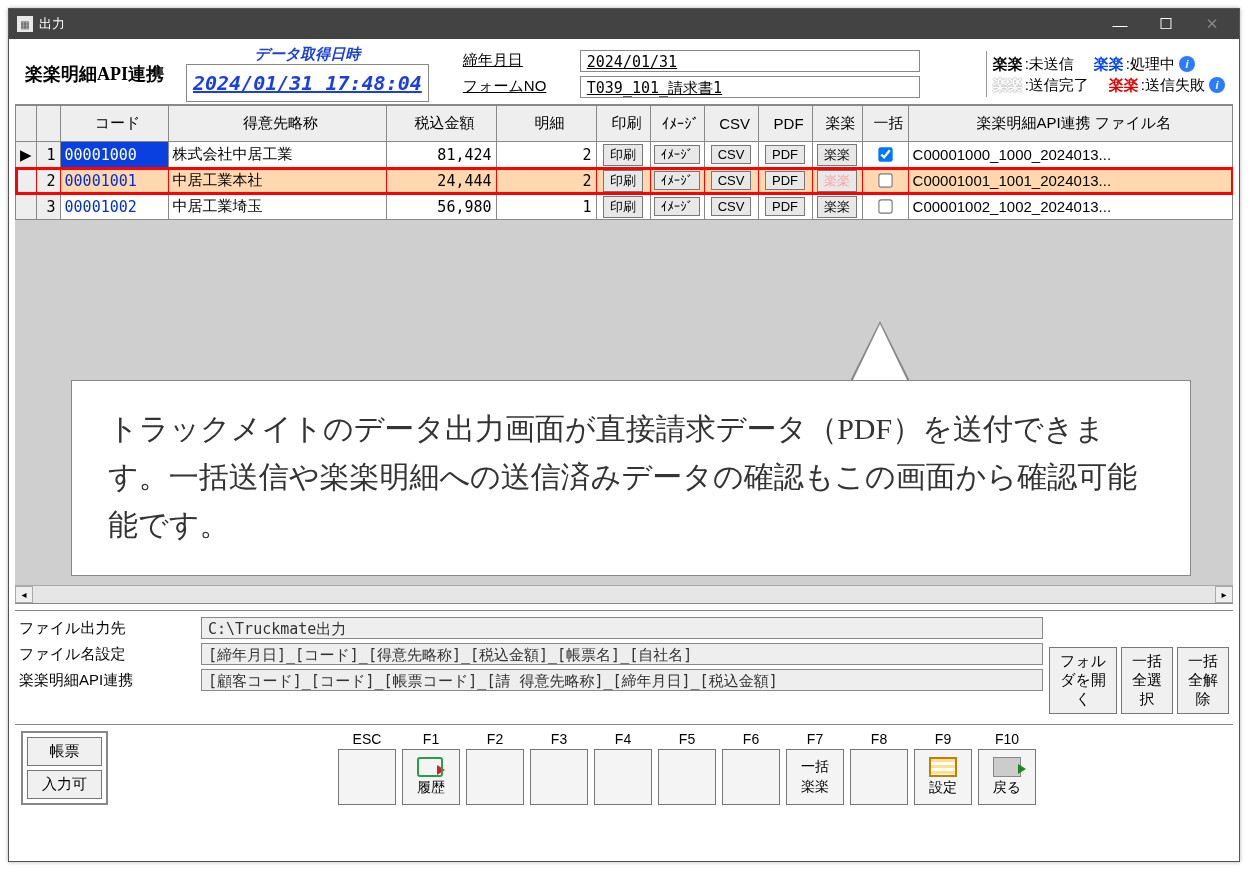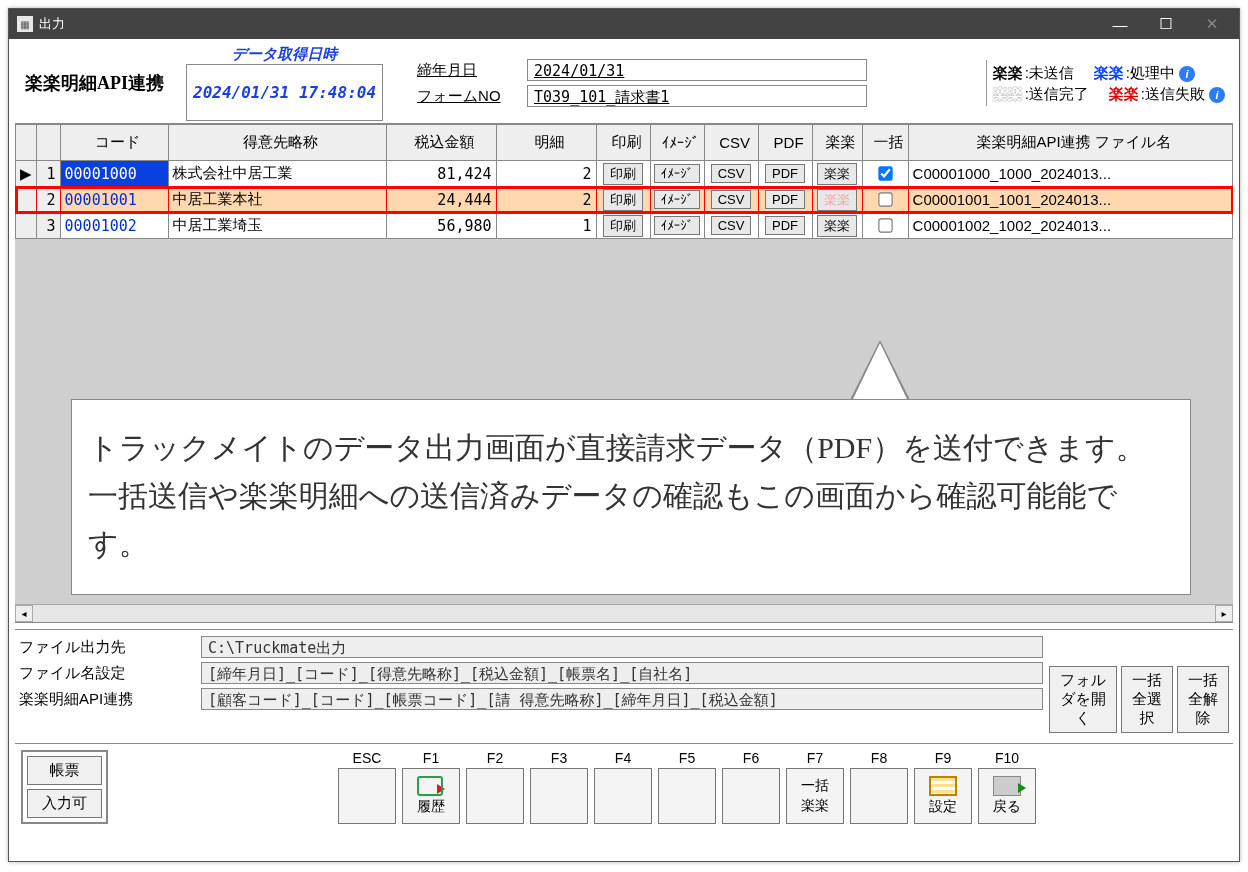--- a/index.html
+++ b/index.html
@@ -74,7 +74,7 @@
   .tool-formblock .row .flabel { width: 100px; white-space:nowrap; font-size:15px;}
   .tool-formblock .row .fval {
     width: 340px; border:1px solid #888; padding:2px 6px; background:#fff; height:22px;
-    font-family:"MS Gothic",monospace; font-size: 15px;
+    font-family:"MS Gothic",monospace; font-size: 15px; margin-left: 7px;
   }
   .status-legend {
     margin-left:auto;

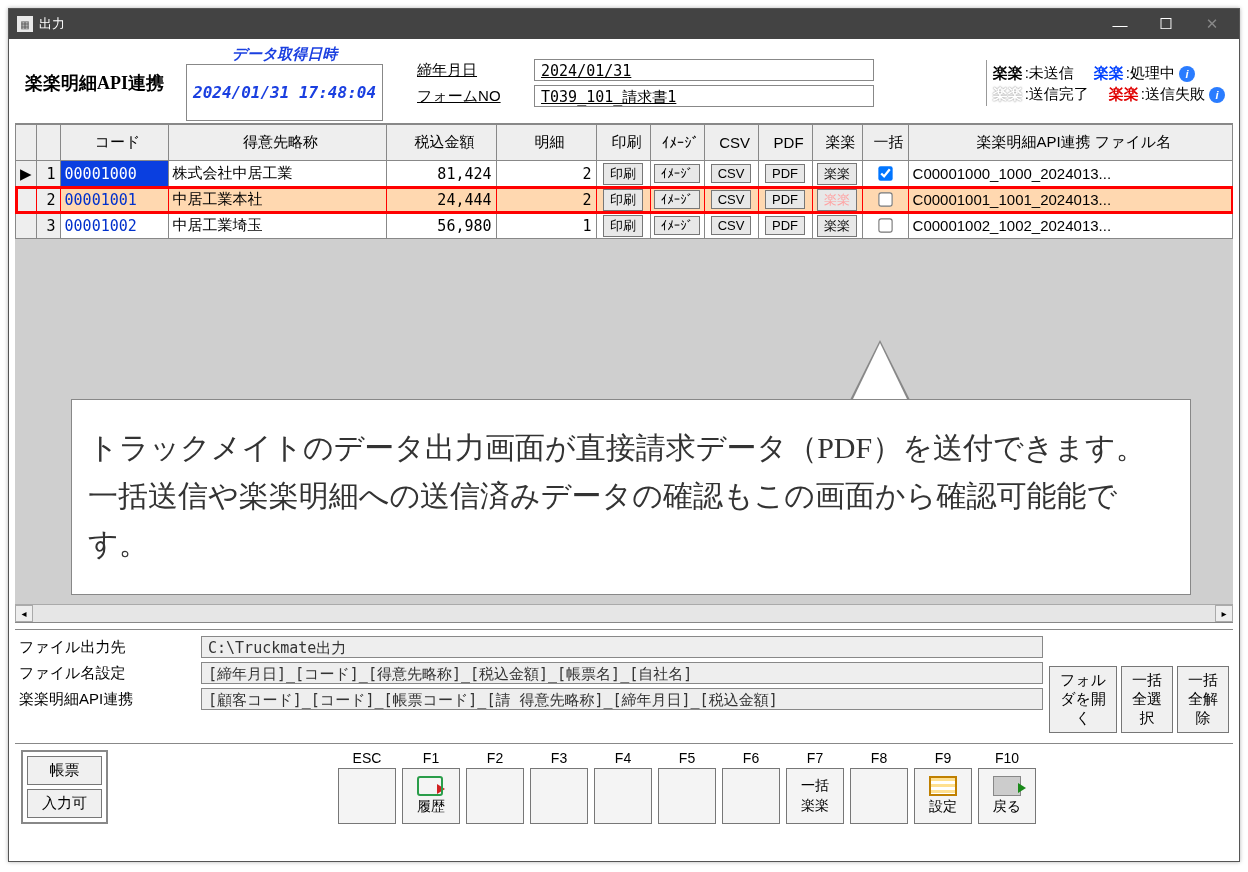--- a/index.html
+++ b/index.html
@@ -66,8 +66,8 @@
   }
   .tool-dtblock .lbl { color:#1a3fe0; font-style: italic; font-weight:bold; font-size: 15px;}
   .tool-dtblock .box {
-    border: 1px solid #888; padding: 18px 6px; color:#1a3fe0; font-style: italic; font-weight:bold;
-    font-family: "MS Gothic", monospace; font-size: 16px;
+    border: 1px solid #888; padding: 6px 6px; color:#1a3fe0; font-style: italic; font-weight:bold;
+    font-family: "MS Gothic", monospace; font-size: 20px; text-decoration: underline;
   }
   .tool-formblock { display:flex; flex-direction:column; gap:4px; margin-left: 30px; }
   .tool-formblock .row { display:flex; align-items:center; gap:10px;text-decoration:underline; }

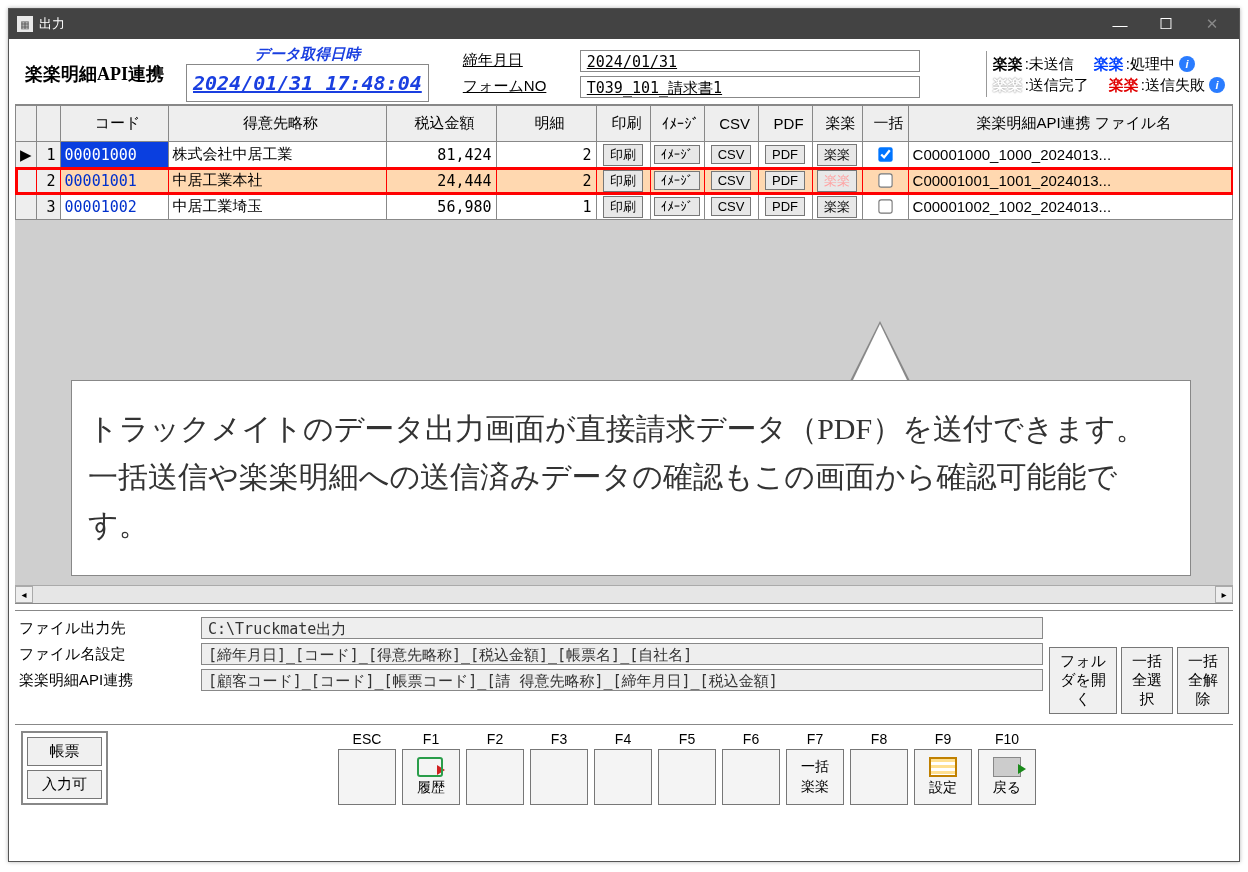--- a/index.html
+++ b/index.html
@@ -174,7 +174,7 @@
     width: 1120px;
     background:#fff;
     border: 1px solid #888;
-    padding: 24px 28px 26px 16px;
+    padding: 24px 28px 26px 36px;
     font-size: 30px;
     line-height: 1.6;
     font-family: "Yu Mincho","MS PMincho",serif;

